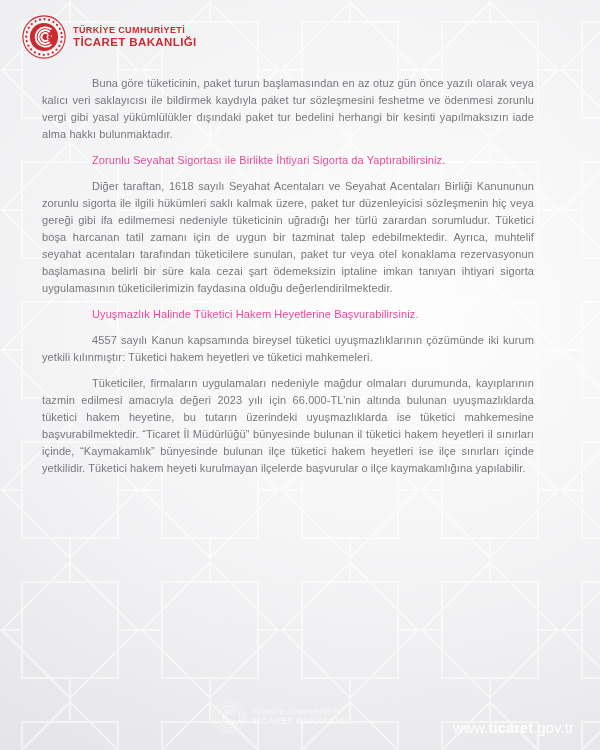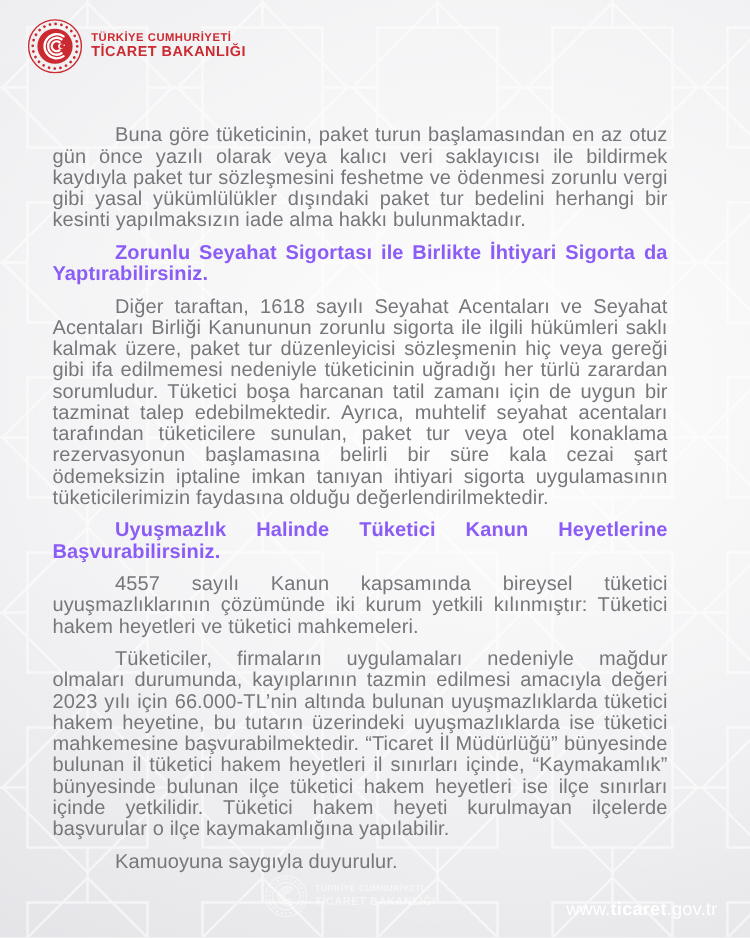--- a/index.html
+++ b/index.html
@@ -32,9 +32,9 @@
   .header-title-2 { font-size:11.5px; font-weight:bold; letter-spacing:.4px; line-height:13px; }
   
   .doc {
-    position:absolute; left:42px; top:100px; width:492px;
+    position:absolute; left:42px; top:75px; width:492px;
     color:#76777b;
-    font-size:16px; line-height:17px;
+    font-size:11px; line-height:17px;
     letter-spacing:.1px;
     text-align:justify;
   }

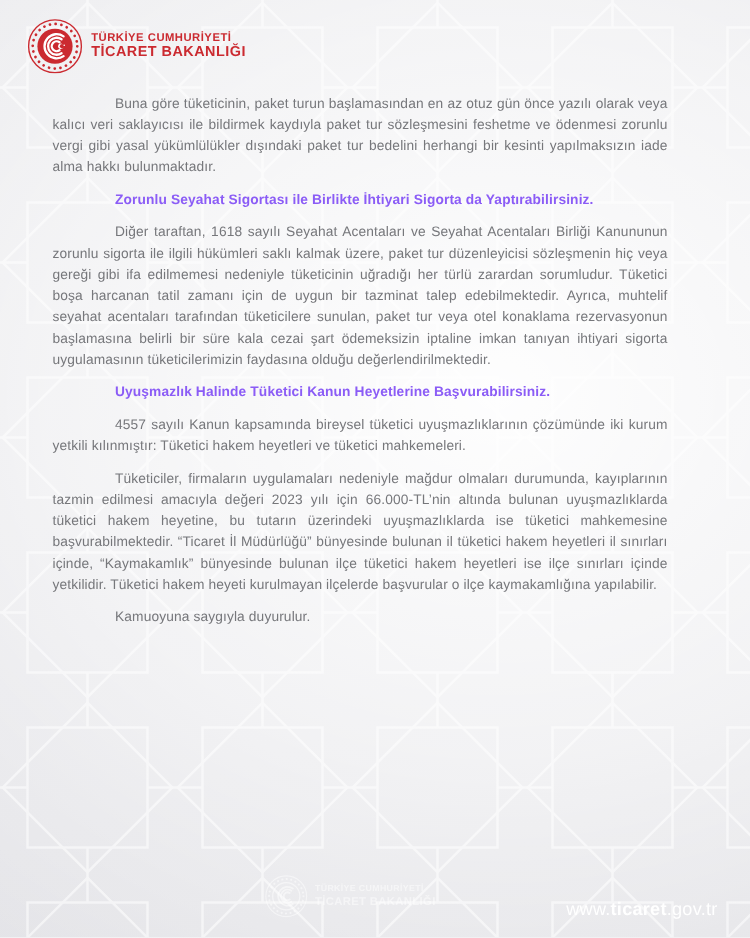--- a/index.html
+++ b/index.html
@@ -39,7 +39,7 @@
     text-align:justify;
   }
   .doc p { text-indent:50px; margin-bottom:9px; }
-  .doc p.heading { font-weight:bold; color:#8b5cf6; }
+  .doc p.heading { font-weight:normal; color:#ec4899; }
   .doc p.closing { margin-bottom:0; }
   
   .watermark {

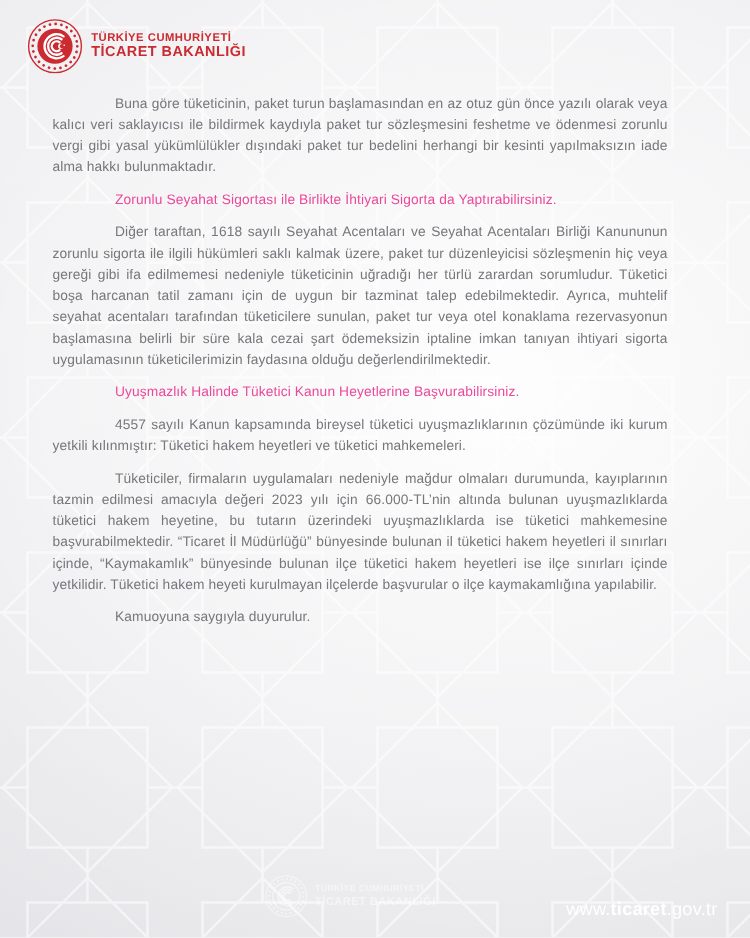--- a/index.html
+++ b/index.html
@@ -101,7 +101,7 @@
   <p>Buna göre tüketicinin, paket turun başlamasından en az otuz gün önce yazılı olarak veya kalıcı veri saklayıcısı ile bildirmek kaydıyla paket tur sözleşmesini feshetme ve ödenmesi zorunlu vergi gibi yasal yükümlülükler dışındaki paket tur bedelini herhangi bir kesinti yapılmaksızın iade alma hakkı bulunmaktadır.</p>
   <p class="heading">Zorunlu Seyahat Sigortası ile Birlikte İhtiyari Sigorta da Yaptırabilirsiniz.</p>
   <p>Diğer taraftan, 1618 sayılı Seyahat Acentaları ve Seyahat Acentaları Birliği Kanununun zorunlu sigorta ile ilgili hükümleri saklı kalmak üzere, paket tur düzenleyicisi sözleşmenin hiç veya gereği gibi ifa edilmemesi nedeniyle tüketicinin uğradığı her türlü zarardan sorumludur. Tüketici boşa harcanan tatil zamanı için de uygun bir tazminat talep edebilmektedir. Ayrıca, muhtelif seyahat acentaları tarafından tüketicilere sunulan, paket tur veya otel konaklama rezervasyonun başlamasına belirli bir süre kala cezai şart ödemeksizin iptaline imkan tanıyan ihtiyari sigorta uygulamasının tüketicilerimizin faydasına olduğu değerlendirilmektedir.</p>
-  <p class="heading">Uyuşmazlık Halinde Tüketici Kanun Heyetlerine Başvurabilirsiniz.</p>
+  <p class="heading">Uyuşmazlık Halinde Tüketici Hakem Heyetlerine Başvurabilirsiniz.</p>
   <p>4557 sayılı Kanun kapsamında bireysel tüketici uyuşmazlıklarının çözümünde iki kurum yetkili kılınmıştır: Tüketici hakem heyetleri ve tüketici mahkemeleri.</p>
   <p>Tüketiciler, firmaların uygulamaları nedeniyle mağdur olmaları durumunda, kayıplarının tazmin edilmesi amacıyla değeri 2023 yılı için 66.000-TL’nin altında bulunan uyuşmazlıklarda tüketici hakem heyetine, bu tutarın üzerindeki uyuşmazlıklarda ise tüketici mahkemesine başvurabilmektedir. “Ticaret İl Müdürlüğü” bünyesinde bulunan il tüketici hakem heyetleri il sınırları içinde, “Kaymakamlık” bünyesinde bulunan ilçe tüketici hakem heyetleri ise ilçe sınırları içinde yetkilidir. Tüketici hakem heyeti kurulmayan ilçelerde başvurular o ilçe kaymakamlığına yapılabilir.</p>
   <p class="closing">Kamuoyuna saygıyla duyurulur.</p>

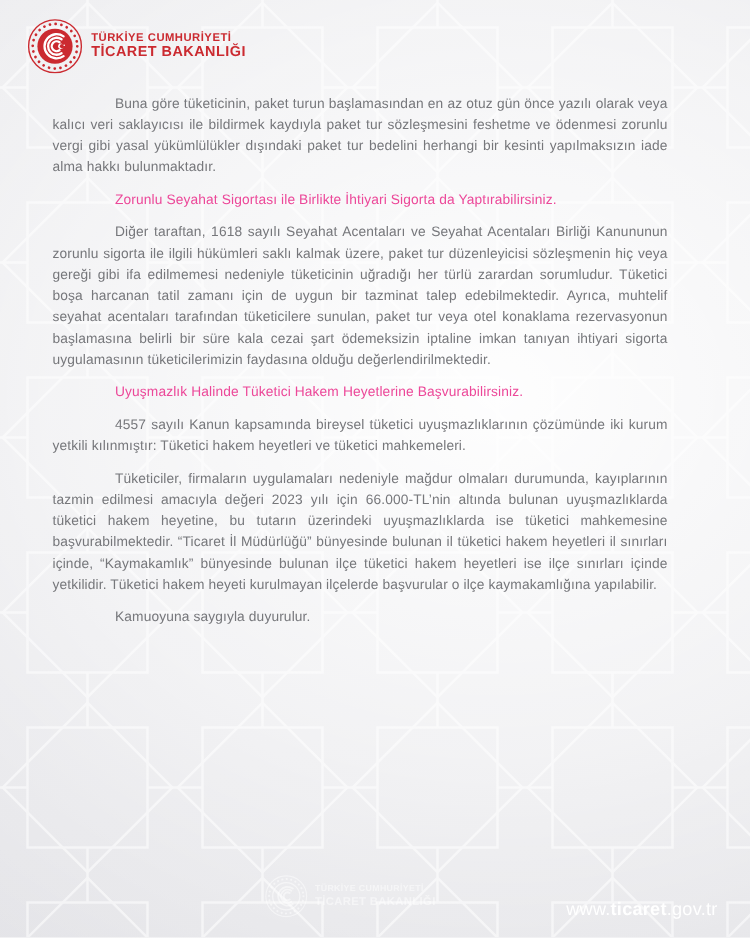--- a/index.html
+++ b/index.html
@@ -104,7 +104,6 @@
   <p class="heading">Uyuşmazlık Halinde Tüketici Hakem Heyetlerine Başvurabilirsiniz.</p>
   <p>4557 sayılı Kanun kapsamında bireysel tüketici uyuşmazlıklarının çözümünde iki kurum yetkili kılınmıştır: Tüketici hakem heyetleri ve tüketici mahkemeleri.</p>
   <p>Tüketiciler, firmaların uygulamaları nedeniyle mağdur olmaları durumunda, kayıplarının tazmin edilmesi amacıyla değeri 2023 yılı için 66.000-TL’nin altında bulunan uyuşmazlıklarda tüketici hakem heyetine, bu tutarın üzerindeki uyuşmazlıklarda ise tüketici mahkemesine başvurabilmektedir. “Ticaret İl Müdürlüğü” bünyesinde bulunan il tüketici hakem heyetleri il sınırları içinde, “Kaymakamlık” bünyesinde bulunan ilçe tüketici hakem heyetleri ise ilçe sınırları içinde yetkilidir. Tüketici hakem heyeti kurulmayan ilçelerde başvurular o ilçe kaymakamlığına yapılabilir.</p>
-  <p class="closing">Kamuoyuna saygıyla duyurulur.</p>
 </div>
 
 <div class="watermark">

